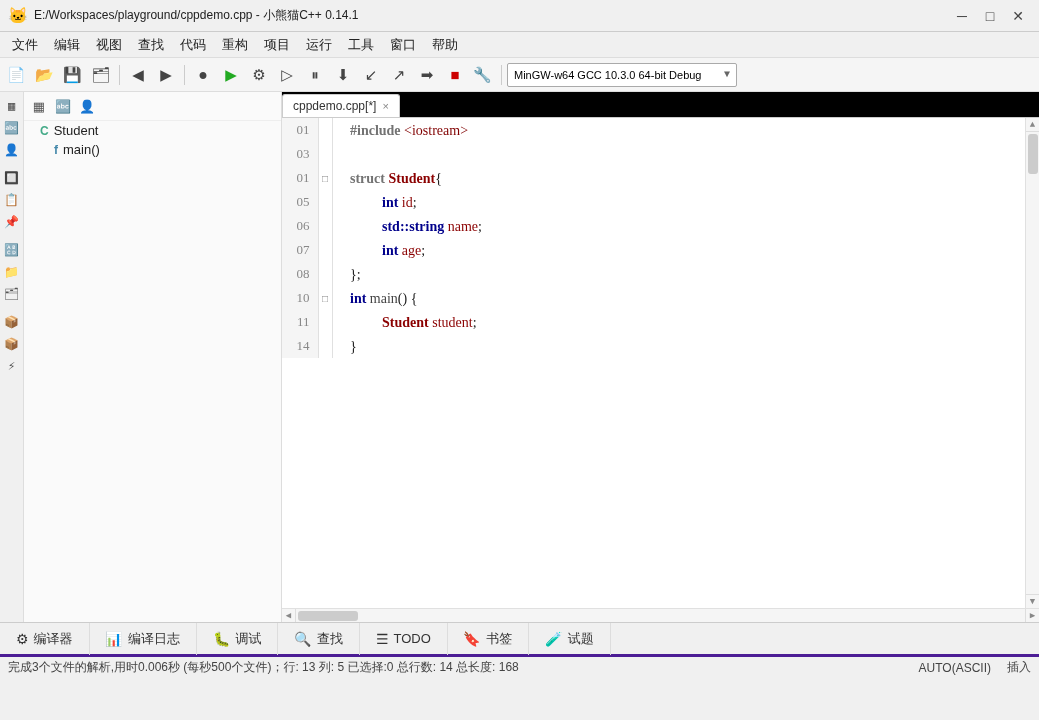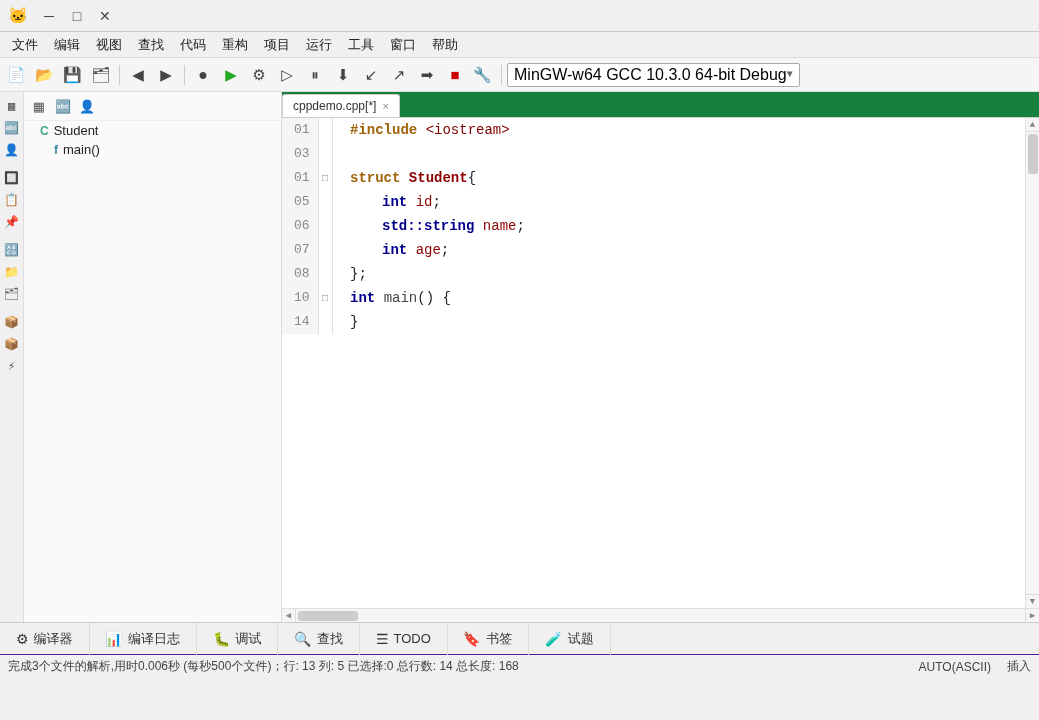--- a/index.html
+++ b/index.html
@@ -254,6 +254,7 @@
 
 <div id="titlebar">
   <span class="title-icon">🐱</span>
+  <span class="title-text">E:/Workspaces/playground/cppdemo.cpp  - 小熊猫C++ 0.14.1</span>
   <button class="win-btn">─</button>
   <button class="win-btn">□</button>
   <button class="win-btn close">✕</button>

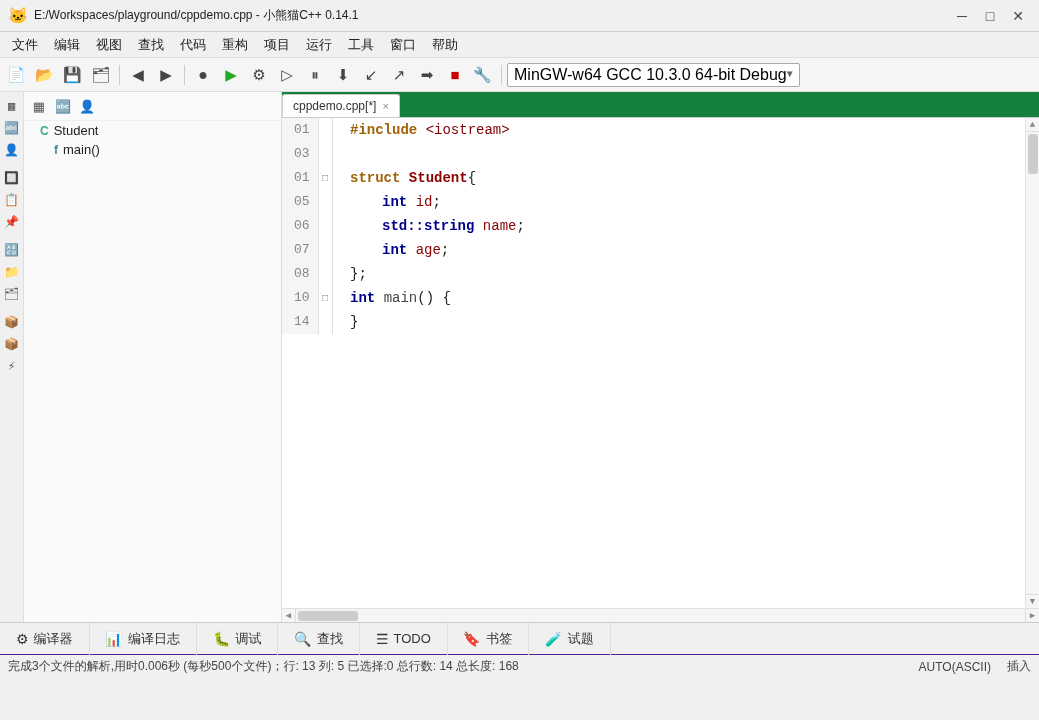--- a/index.html
+++ b/index.html
@@ -296,7 +296,7 @@
   <button class="tb-btn">🔧</button>
   <div class="tb-sep"></div>
   <div class="tb-combo">
-    <span style="font-family:'Microsoft YaHei',Arial,sans-serif;font-size:16px;">MinGW-w64 GCC 10.3.0 64-bit Debug</span>
+    <span style="font-family:'Microsoft YaHei',Arial,sans-serif;font-size:11px;">MinGW-w64 GCC 10.3.0 64-bit Debug</span>
     <span class="tb-combo-arrow">▼</span>
   </div>
 </div>

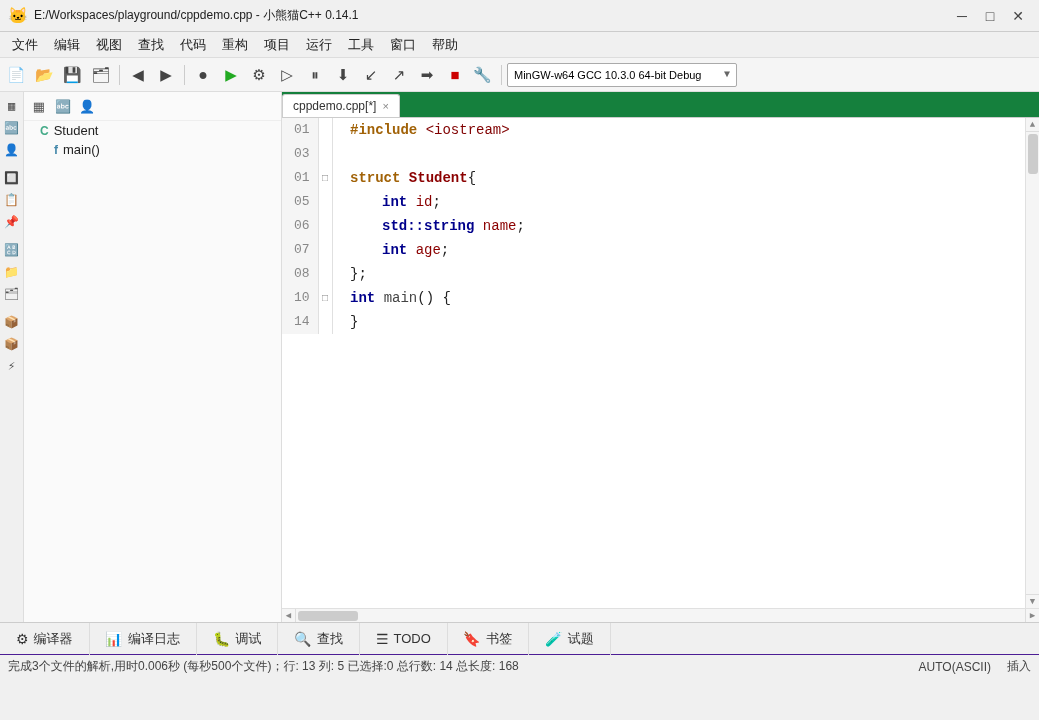--- a/index.html
+++ b/index.html
@@ -121,7 +121,7 @@
     }
     #tab-bar {
       height: 26px;
-      background: #15803d;
+      background: #000000;
       display: flex;
       align-items: flex-end;
       border-bottom: 1px solid #ccc;

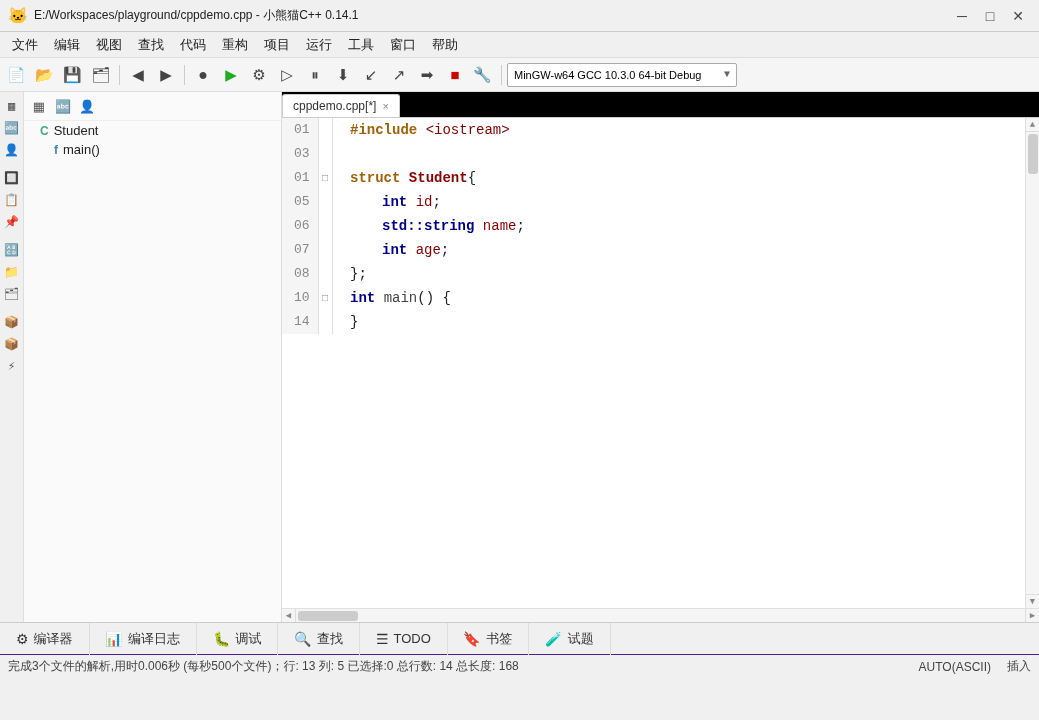--- a/index.html
+++ b/index.html
@@ -151,7 +151,7 @@
     #code-table {
       width: 100%;
       border-collapse: collapse;
-      font-family: Liberation Mono, monospace;
+      font-family: Liberation Serif, serif;
       font-size: 14px;
       line-height: 1.5;
     }

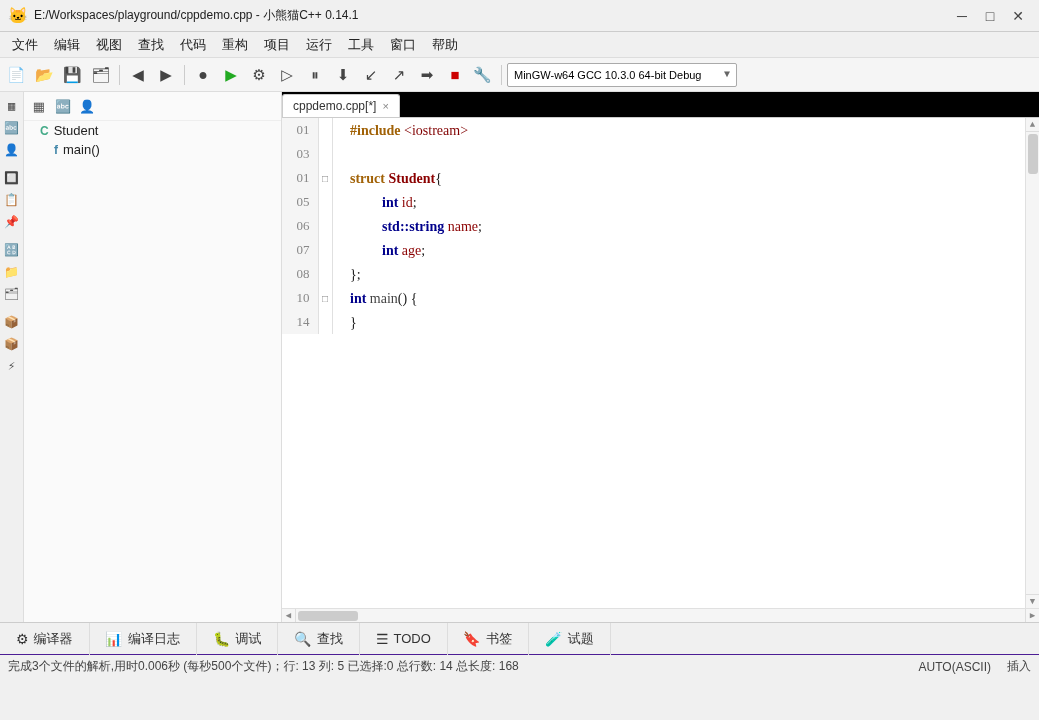--- a/index.html
+++ b/index.html
@@ -187,7 +187,7 @@
       vertical-align: middle;
       color: #222;
     }
-    .kw { color: #a16207; font-weight: bold; }
+    .kw { color: #737373; font-weight: bold; }
     .type { color: #00008B; font-weight: bold; }
     .str { color: #008000; }
     .classname { color: #8B0000; font-weight: bold; }

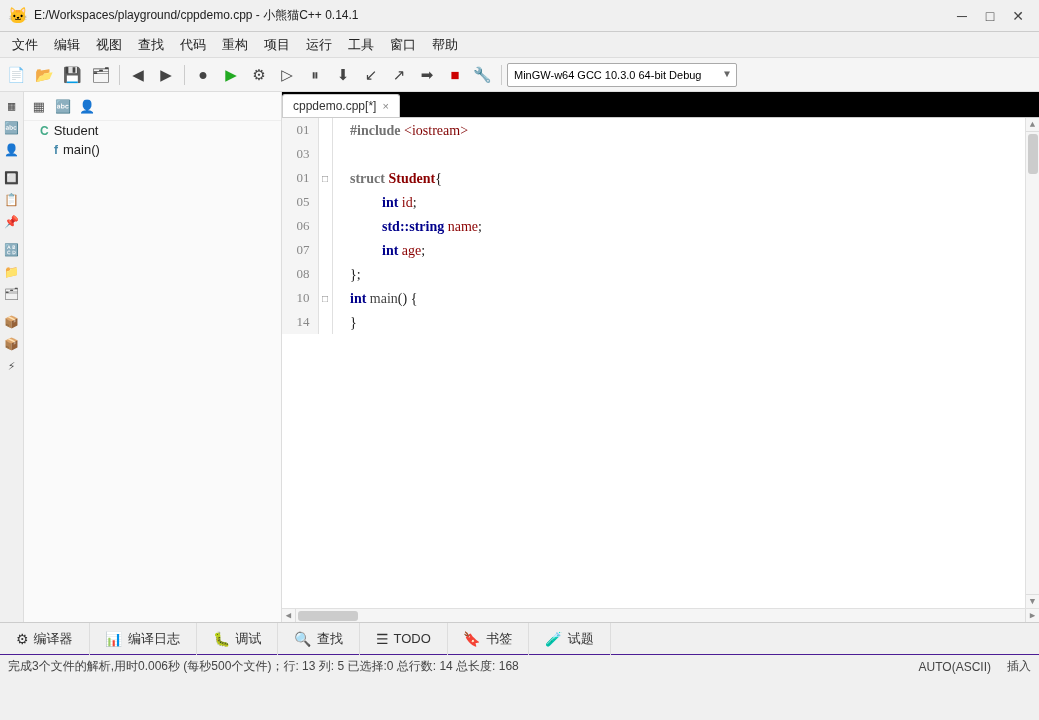--- a/index.html
+++ b/index.html
@@ -404,6 +404,12 @@
                 <td class="code-col" style="padding-left: 4px;"><span class="type">int</span> <span class="funcname">main</span><span class="punct">() {</span></td>
               </tr>
               <tr>
+                <td class="line-num">11</td>
+                <td class="fold-col"></td>
+                <td class="indent-col" style="border-left: 1px solid rgb(224, 224, 224);"></td>
+                <td class="code-col" style="padding-left: 36px;"><span class="classname">Student</span> <span class="varname">student</span><span class="punct">;</span></td>
+              </tr>
+              <tr>
                 <td class="line-num">14</td>
                 <td class="fold-col"></td>
                 <td class="indent-col"></td>

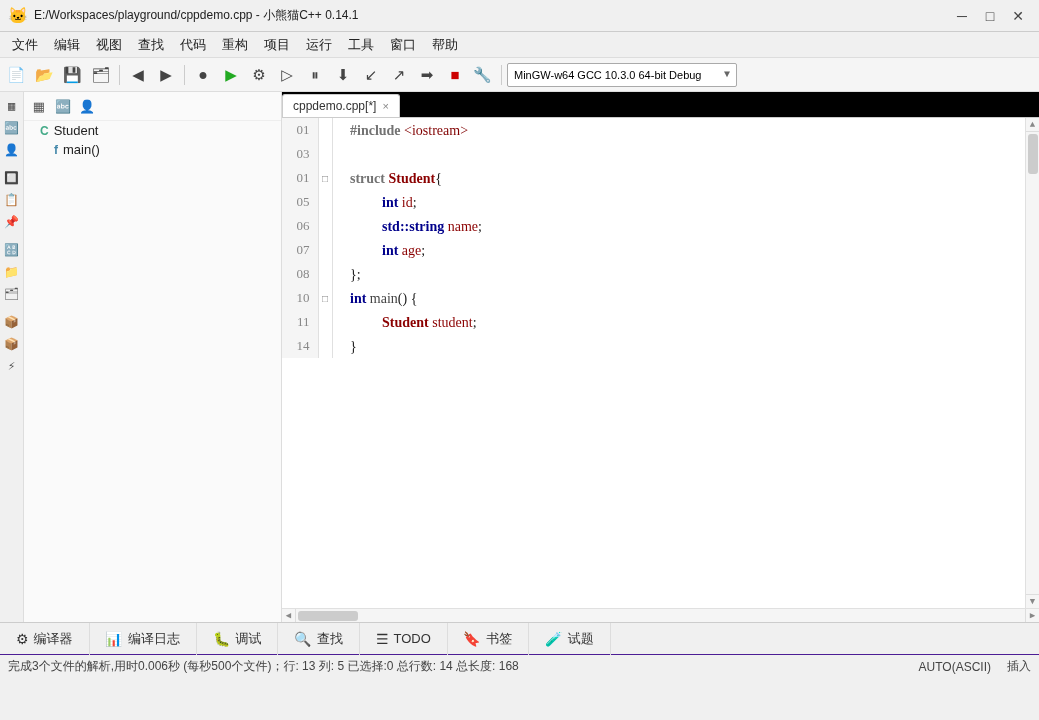--- a/index.html
+++ b/index.html
@@ -239,7 +239,7 @@
     #statusbar {
       height: 24px;
       background: #f0f0f0;
-      border-top: 1px solid #4c1d95;
+      border-top: 3px solid #4c1d95;
       display: flex;
       align-items: center;
       padding: 0 8px;

